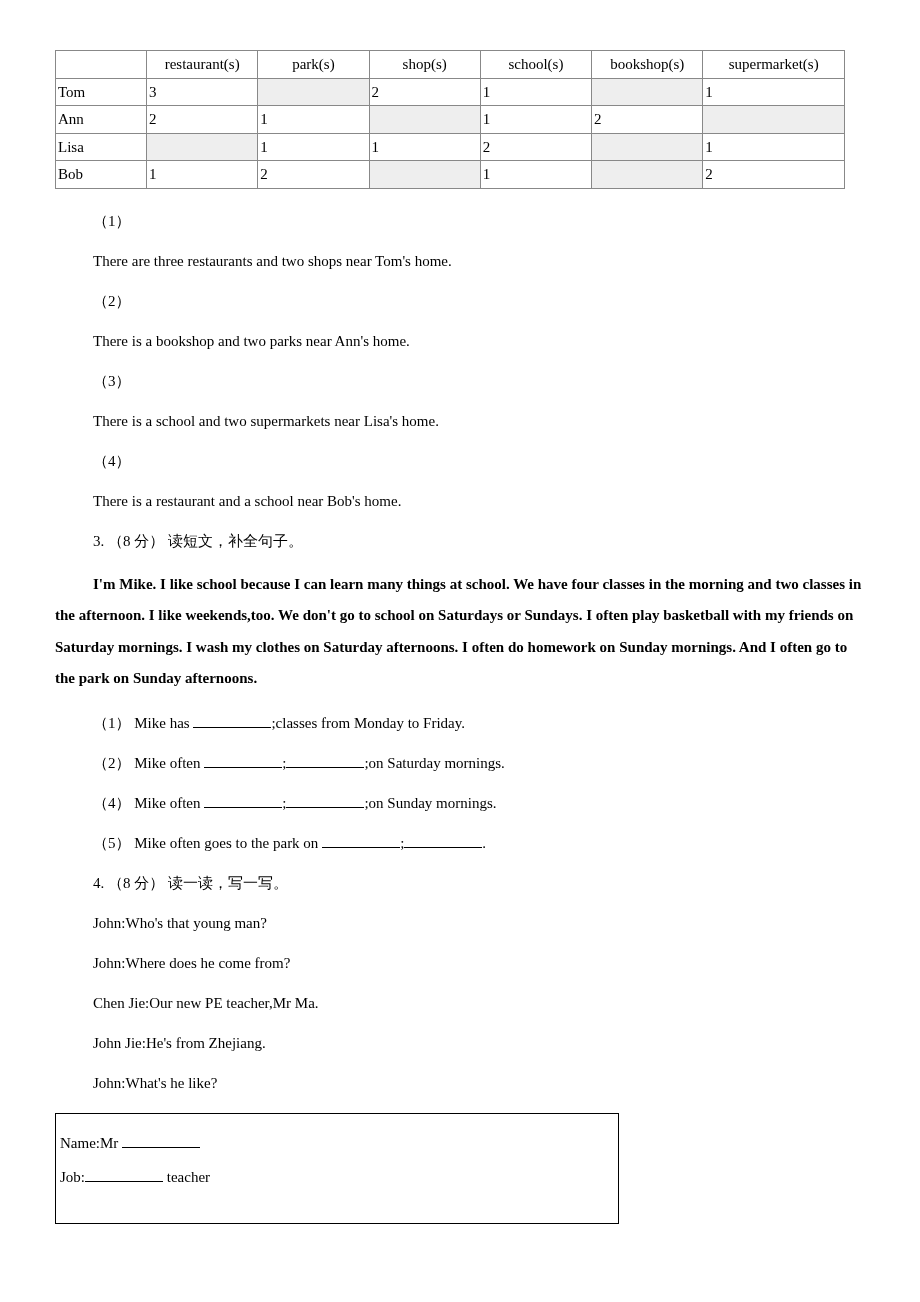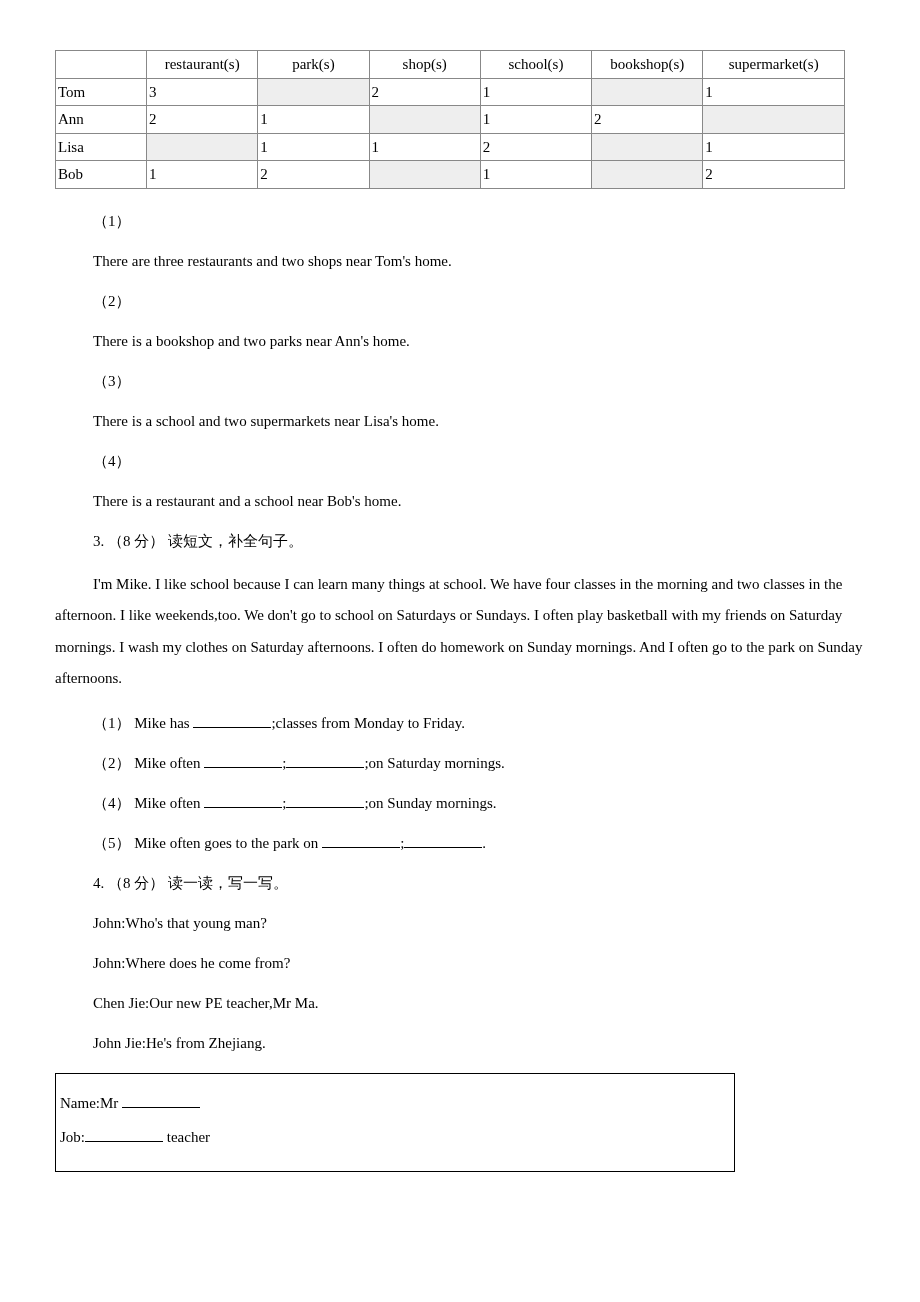--- a/index.html
+++ b/index.html
@@ -28,7 +28,7 @@
     .shade { background: #eee; }
     .para { margin: 16px 0 16px 38px; }
     .para-small { margin: 14px 0 14px 38px; }
-    .body-text { margin: 14px 0; text-indent: 38px; line-height: 2.1; }
+    .body-text { margin: 14px 0; text-indent: 38px; line-height: 2.1; font-weight: bold; }
     .blank { display: inline-block; border-bottom: 1px solid #000; min-width: 78px; text-align: center; }
     .form-box {
       border: 1px solid #000;

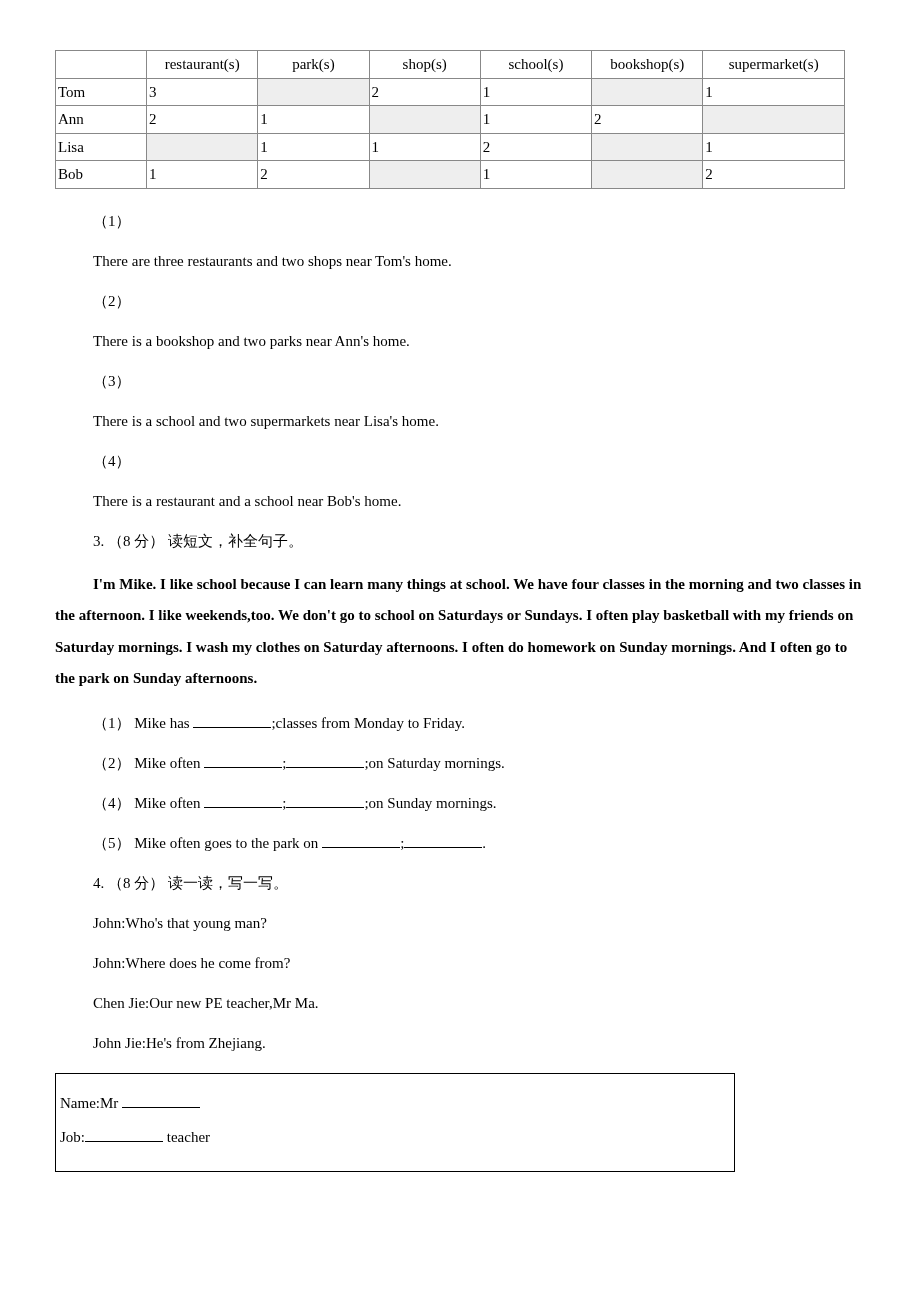--- a/index.html
+++ b/index.html
@@ -116,6 +116,7 @@
     <div class="para">John:Where does he come from?</div>
     <div class="para">Chen Jie:Our new PE teacher,Mr Ma.</div>
     <div class="para">John Jie:He's from Zhejiang.</div>
+    <div class="para">John:What's he like?</div>
   </div>
 
 <div class="form-box">

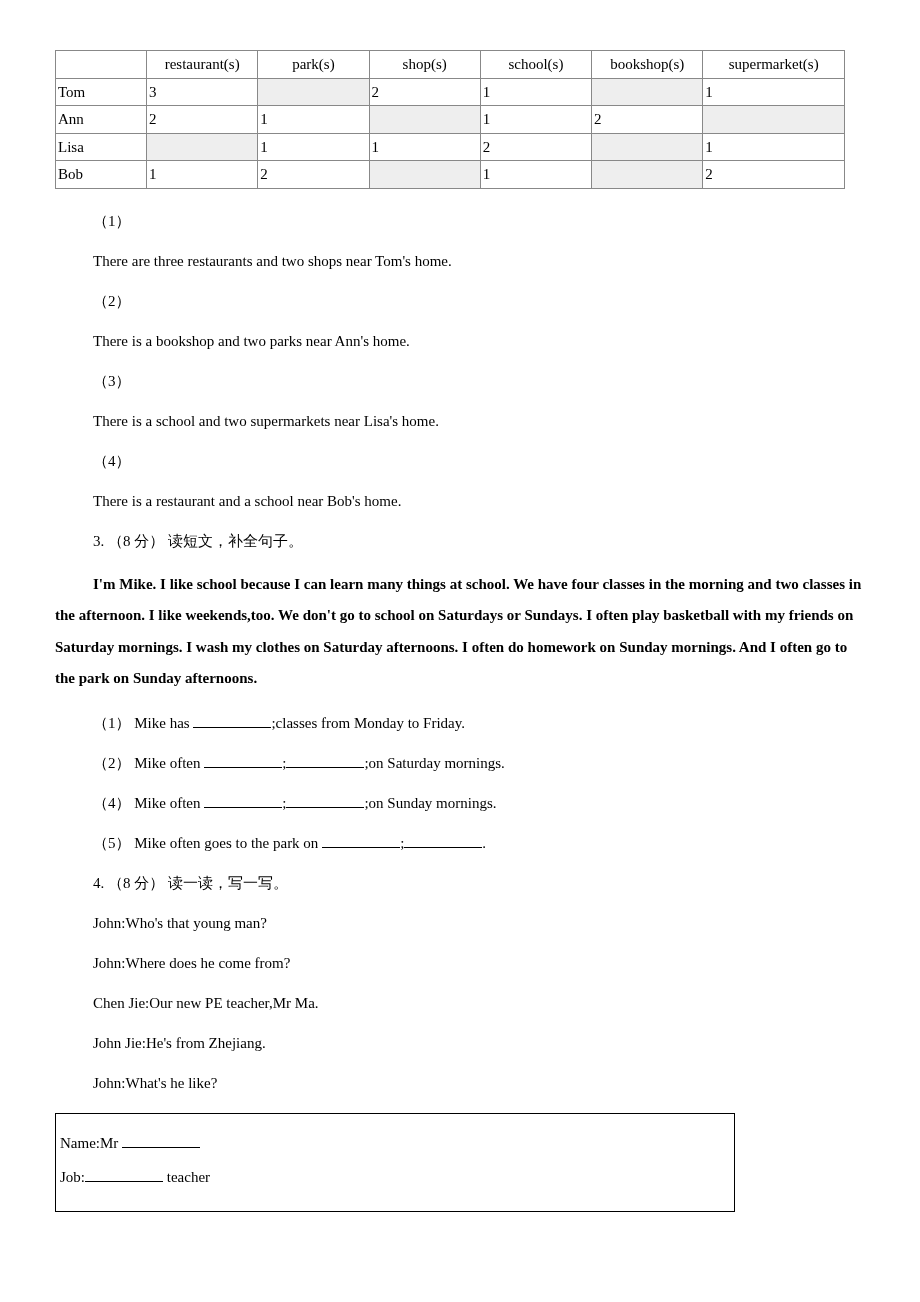--- a/index.html
+++ b/index.html
@@ -32,10 +32,10 @@
     .blank { display: inline-block; border-bottom: 1px solid #000; min-width: 78px; text-align: center; }
     .form-box {
       border: 1px solid #000;
-      padding: 12px 4px 16px 4px;
+      padding: 12px 4px 28px 4px;
       margin-top: 18px;
       line-height: 2.3;
-      width: 680px;
+      width: 564px;
     }
   </style>
 </head>

